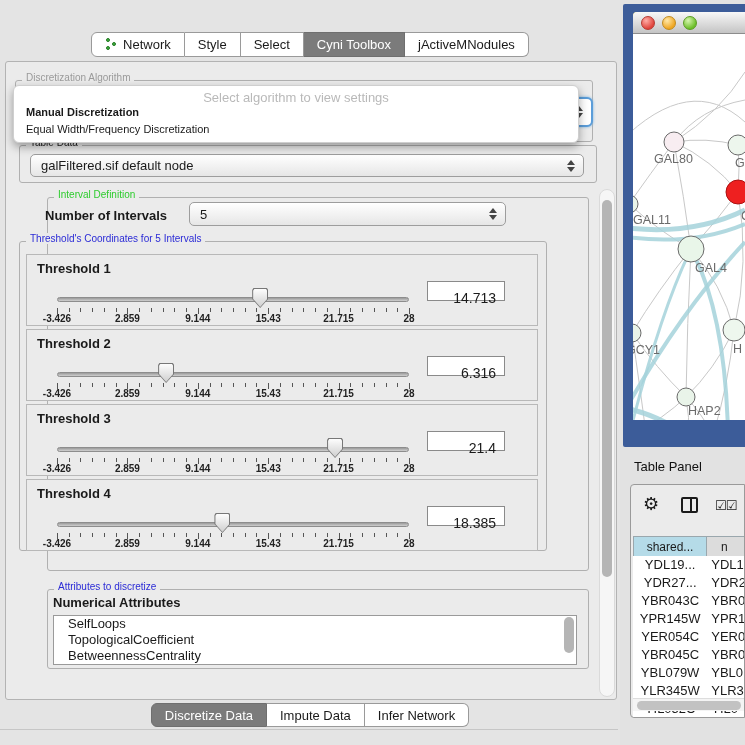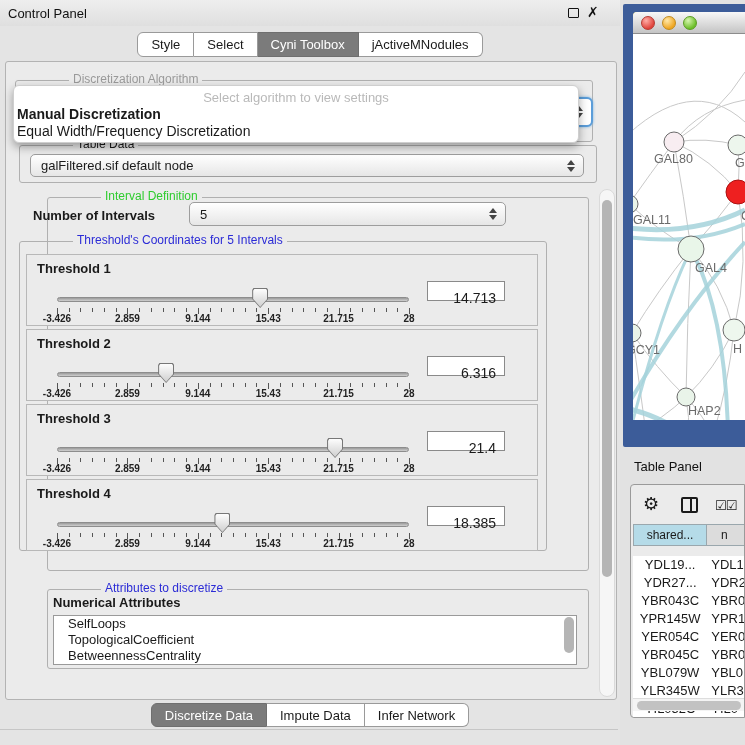--- a/index.html
+++ b/index.html
@@ -112,11 +112,6 @@
 <body>
 
 <div id="left-col" class="abs">
-  <div id="panel-titlebar" class="abs">
-    <div id="panel-title" class="abs">Control Panel</div>
-    <div id="float-icon" class="abs"></div>
-    <div id="close-icon" class="abs">✗</div>
-  </div>
 
   <div id="top-tab-row" class="abs tab-row">
       <div class="tab">

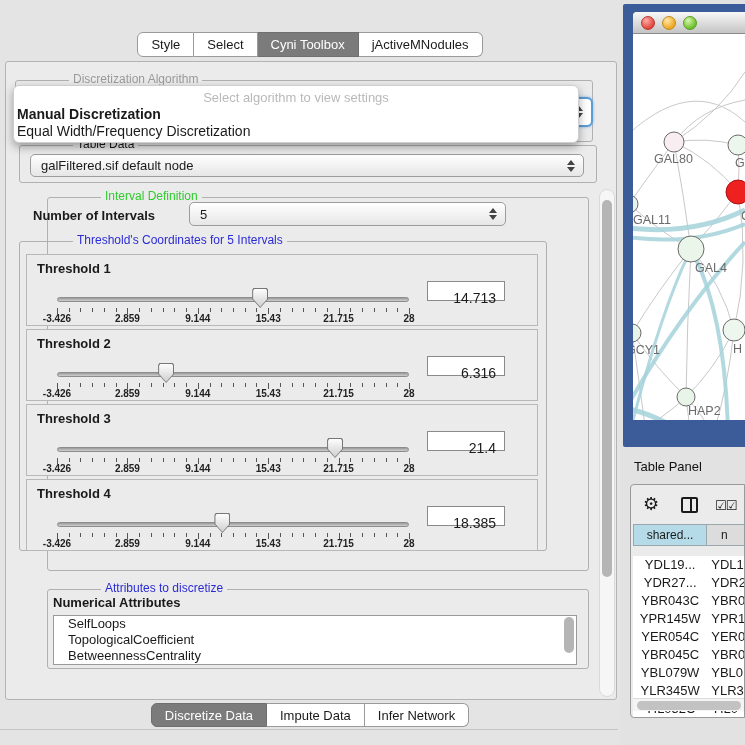--- a/index.html
+++ b/index.html
@@ -114,6 +114,14 @@
 <div id="left-col" class="abs">
 
   <div id="top-tab-row" class="abs tab-row">
+      <div class="tab">
+        <span class="net-icon">
+          <i style="left: 1px; top: 1px; width: 4px; height: 4px;"></i>
+          <i style="left: 1px; top: 9px; width: 4px; height: 4px;"></i>
+          <i style="left: 7px; top: 5px; width: 4px; height: 4px;"></i>
+        </span>
+        <span>Network</span>
+      </div>
       <div class="tab">
         <span>Style</span>
       </div>

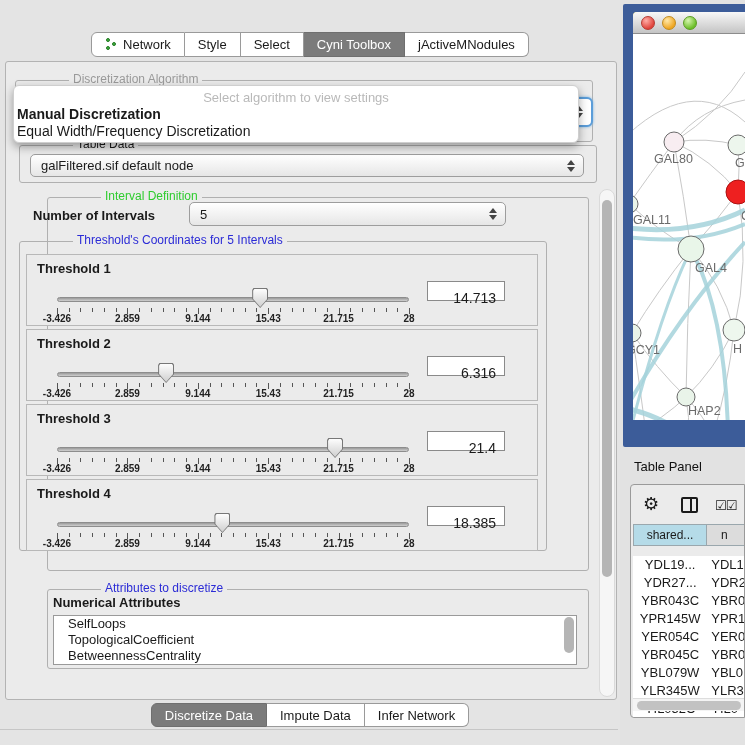--- a/index.html
+++ b/index.html
@@ -26,7 +26,7 @@
 
   #main-panel { left:5px; top:61px; width:612px; height:639px; background:#ebebeb; border:1px solid #b3b3b3; border-radius:3px; }
   .group-box { position:absolute; border:1px solid #b0b0b0; border-radius:3px; }
-  .group-label { position:absolute; top:-9px; left:6px; background:#ebebeb; padding:0 4px; font-size:12px;margin-left:47px; }
+  .group-label { position:absolute; top:-9px; left:6px; background:#ebebeb; padding:0 4px; font-size:10px; }
   .green { color:#2ecc2e; }
   .blue { color:#2b2bd6; }
 

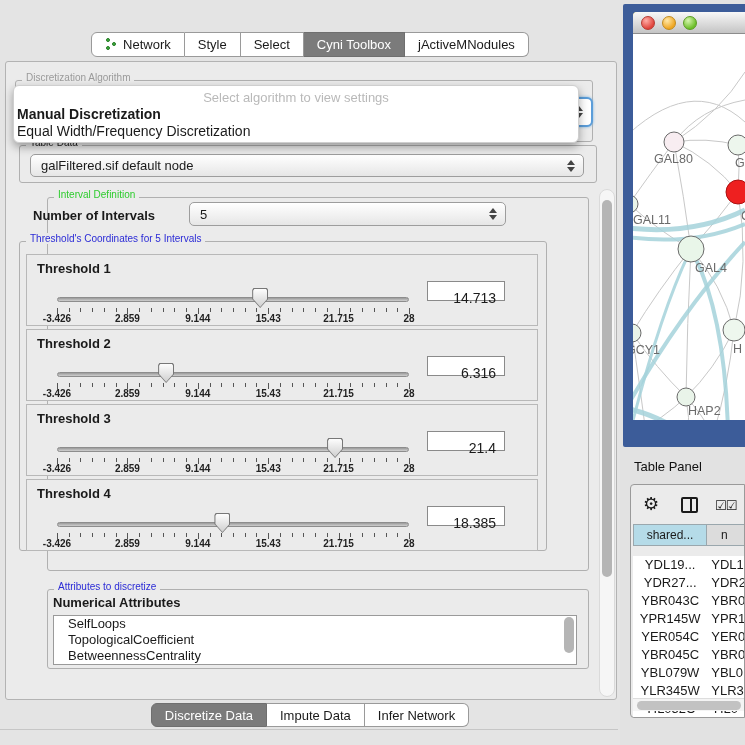--- a/index.html
+++ b/index.html
@@ -38,7 +38,7 @@
   
   #algo-popup { left:7px; top:23px; width:566px; height:58px; background:#ffffff; border:1px solid #cfcfcf; border-radius:6px; box-shadow:0 4px 10px rgba(0,0,0,.35); z-index:10; }
   #algo-popup .ph { position:absolute; top:4px; left:0; width:100%; text-align:center; color:#b9b9b9; font-size:13px; }
-  .popup-item { position:absolute; left:3px; width:512px; height:17px; font-size:14px; padding-left:0; cursor:pointer; }
+  .popup-item { position:absolute; left:12px; width:512px; height:17px; font-size:11px; padding-left:0; cursor:pointer; }
   .popup-item.bold { font-weight:bold; }
 
   

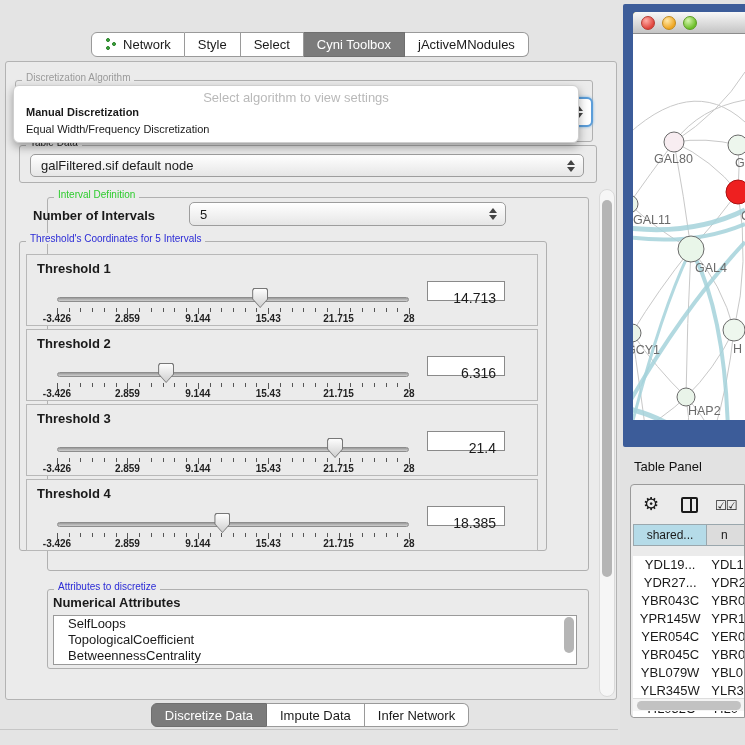--- a/index.html
+++ b/index.html
@@ -56,7 +56,7 @@
   #v-thumb { left:2px; top:10px; width:10px; height:377px; background:#b5b5b5; border-radius:6px; }
 
   #interval-group { left:34px; top:10px; width:542px; height:374px; }
-  #noi-label { left:20px; top:21px; font-weight:bold; }
+  #noi-label { left:32px; top:21px; font-weight:bold; }
   #noi-combo { left:176px; top:15px; width:317px; height:24px; }
   #thresh-group { left:6px; top:54px; width:528px; height:310px; }
 

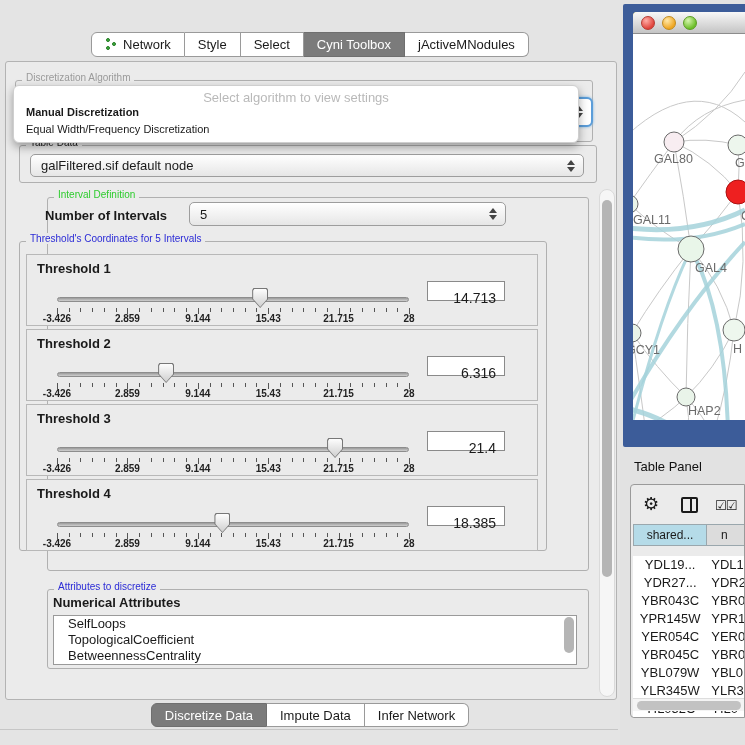--- a/index.html
+++ b/index.html
@@ -96,7 +96,7 @@
   #columns-icon { left:50px; top:12px; width:17px; height:16px; border:2px solid #1a1a1a; border-radius:2px; cursor:pointer; }
   #columns-icon i { position:absolute; left:50%; top:0; width:2px; height:100%; background:#1a1a1a; display:block; }
   #checks-icon { left:84px; top:13px; font-size:13px; letter-spacing:-1px; color:#1a1a1a; cursor:pointer; }
-  #tp-header { left:2px; top:39px; width:113px; height:22px; display:flex;border-radius:11px; }
+  #tp-header { left:2px; top:51px; width:113px; height:22px; display:flex;border-radius:11px; }
   .tp-hcell { border:1px solid #9aa7ad; border-left:none; font-size:12px; display:flex; align-items:center; justify-content:center; }
   .tp-hcell:first-child { border-left:1px solid #9aa7ad; }
   #tp-hcell-0 { width:77px; background:#b5dbe8; }

